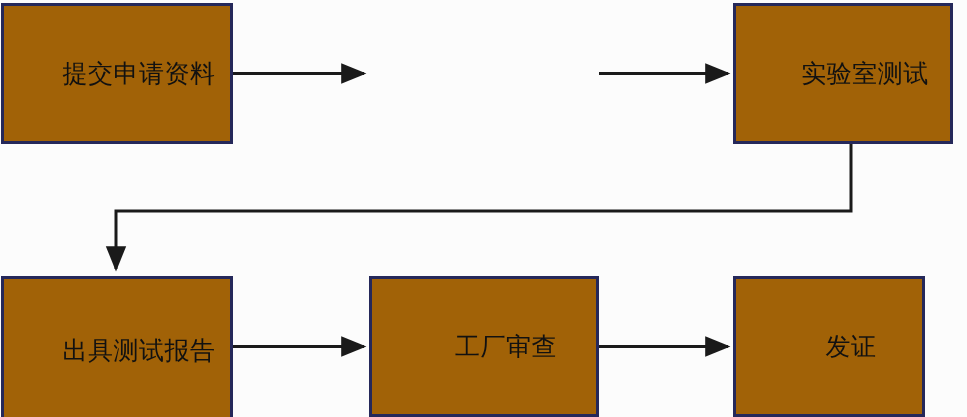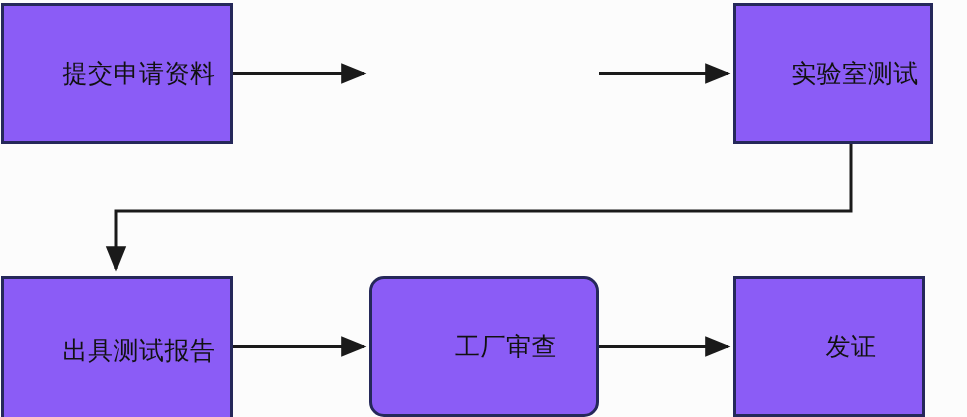--- a/index.html
+++ b/index.html
@@ -31,7 +31,7 @@
   .node {
     position: absolute;
     box-sizing: border-box;
-    background: #8b5cf6;
+    background: #a16207;
     border: 3px solid #25285a;
     display: flex;
     align-items: center;

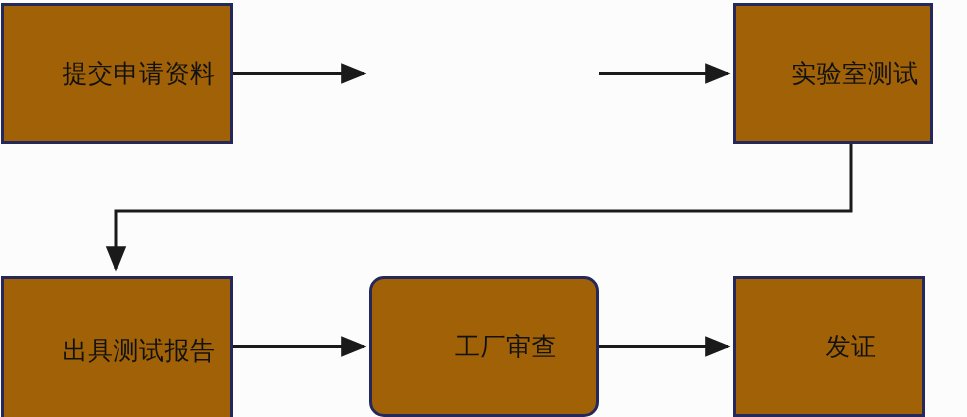--- a/index.html
+++ b/index.html
@@ -49,7 +49,7 @@
   
   #node-submit   { left: 1px;   top: 3px;   width: 232px; height: 141px; }
   #node-review   { left: 369px; top: 3px;   width: 230px; height: 141px; }
-  #node-labtest  { left: 733px; top: 3px;   width: 200px; height: 141px; }
+  #node-labtest  { left: 733px; top: 3px;   width: 220px; height: 141px; }
   
   #node-report   { left: 1px;   top: 276px; width: 232px; height: 150px; }
   #node-factory  { left: 369px; top: 276px; width: 230px; height: 141px; border-radius: 15px; }

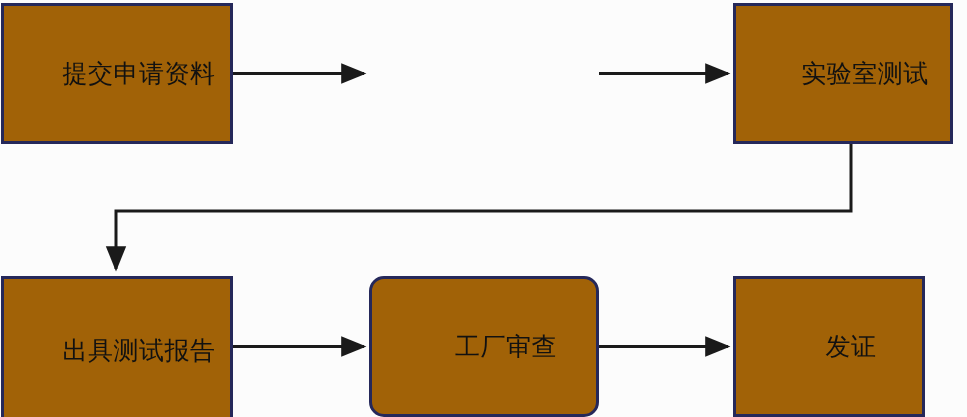--- a/index.html
+++ b/index.html
@@ -52,7 +52,7 @@
   #node-labtest  { left: 733px; top: 3px;   width: 220px; height: 141px; }
   
   #node-report   { left: 1px;   top: 276px; width: 232px; height: 150px; }
-  #node-factory  { left: 369px; top: 276px; width: 230px; height: 141px; border-radius: 15px; }
+  #node-factory  { left: 369px; top: 276px; width: 230px; height: 141px; }
   #node-certify  { left: 733px; top: 276px; width: 192px; height: 141px; }
 </style>
 </head>

